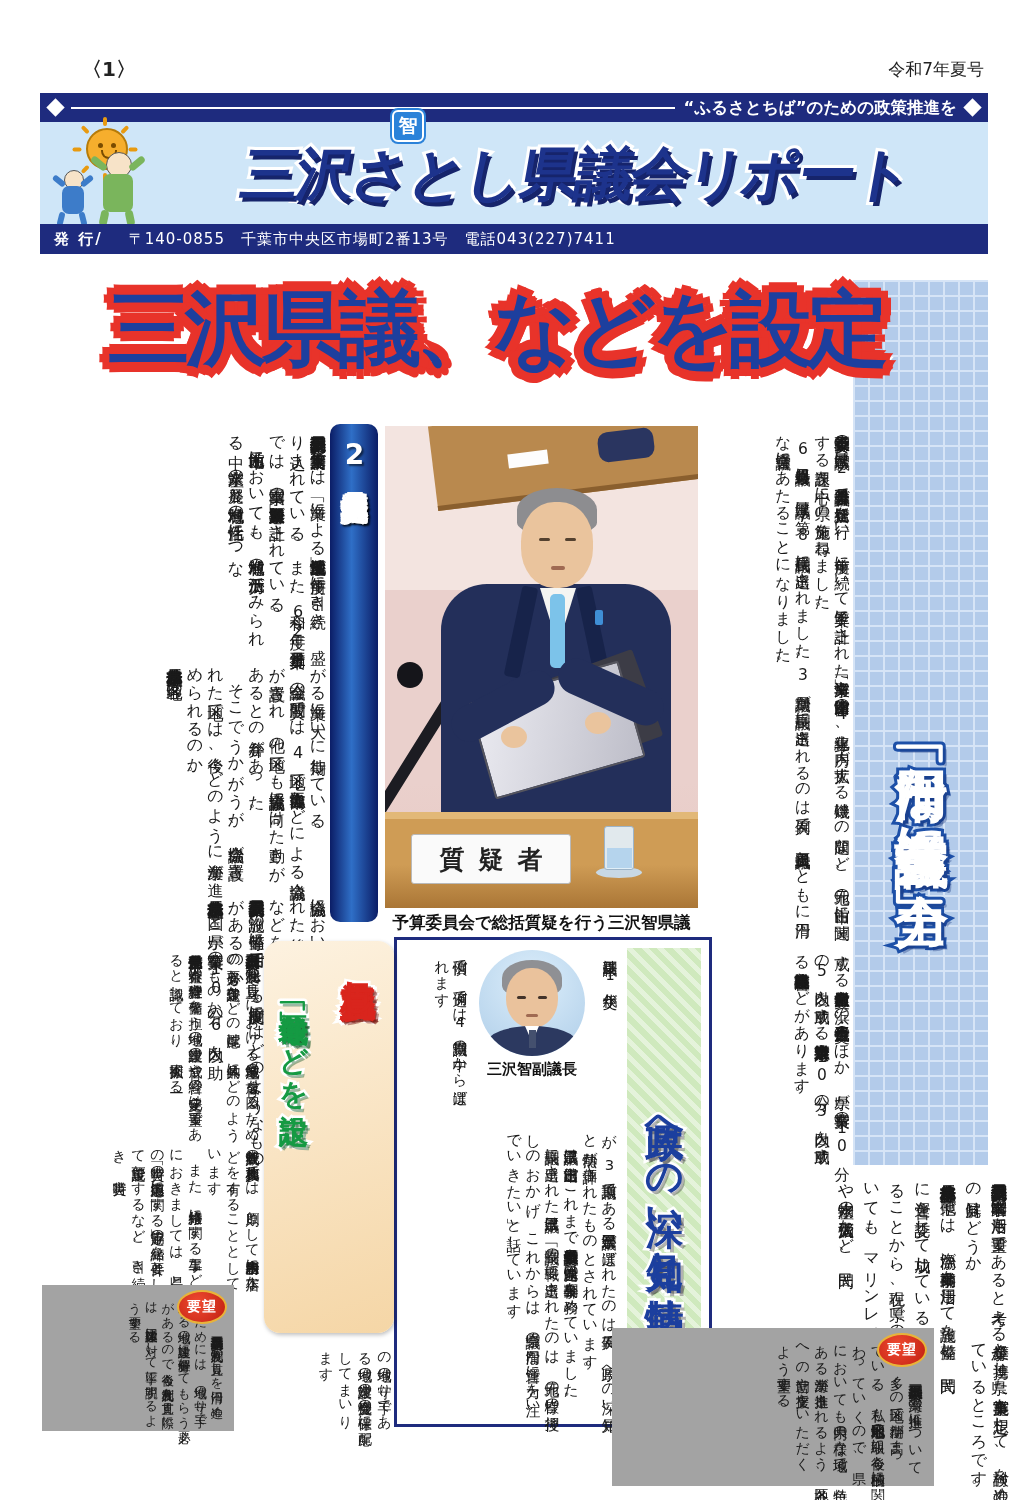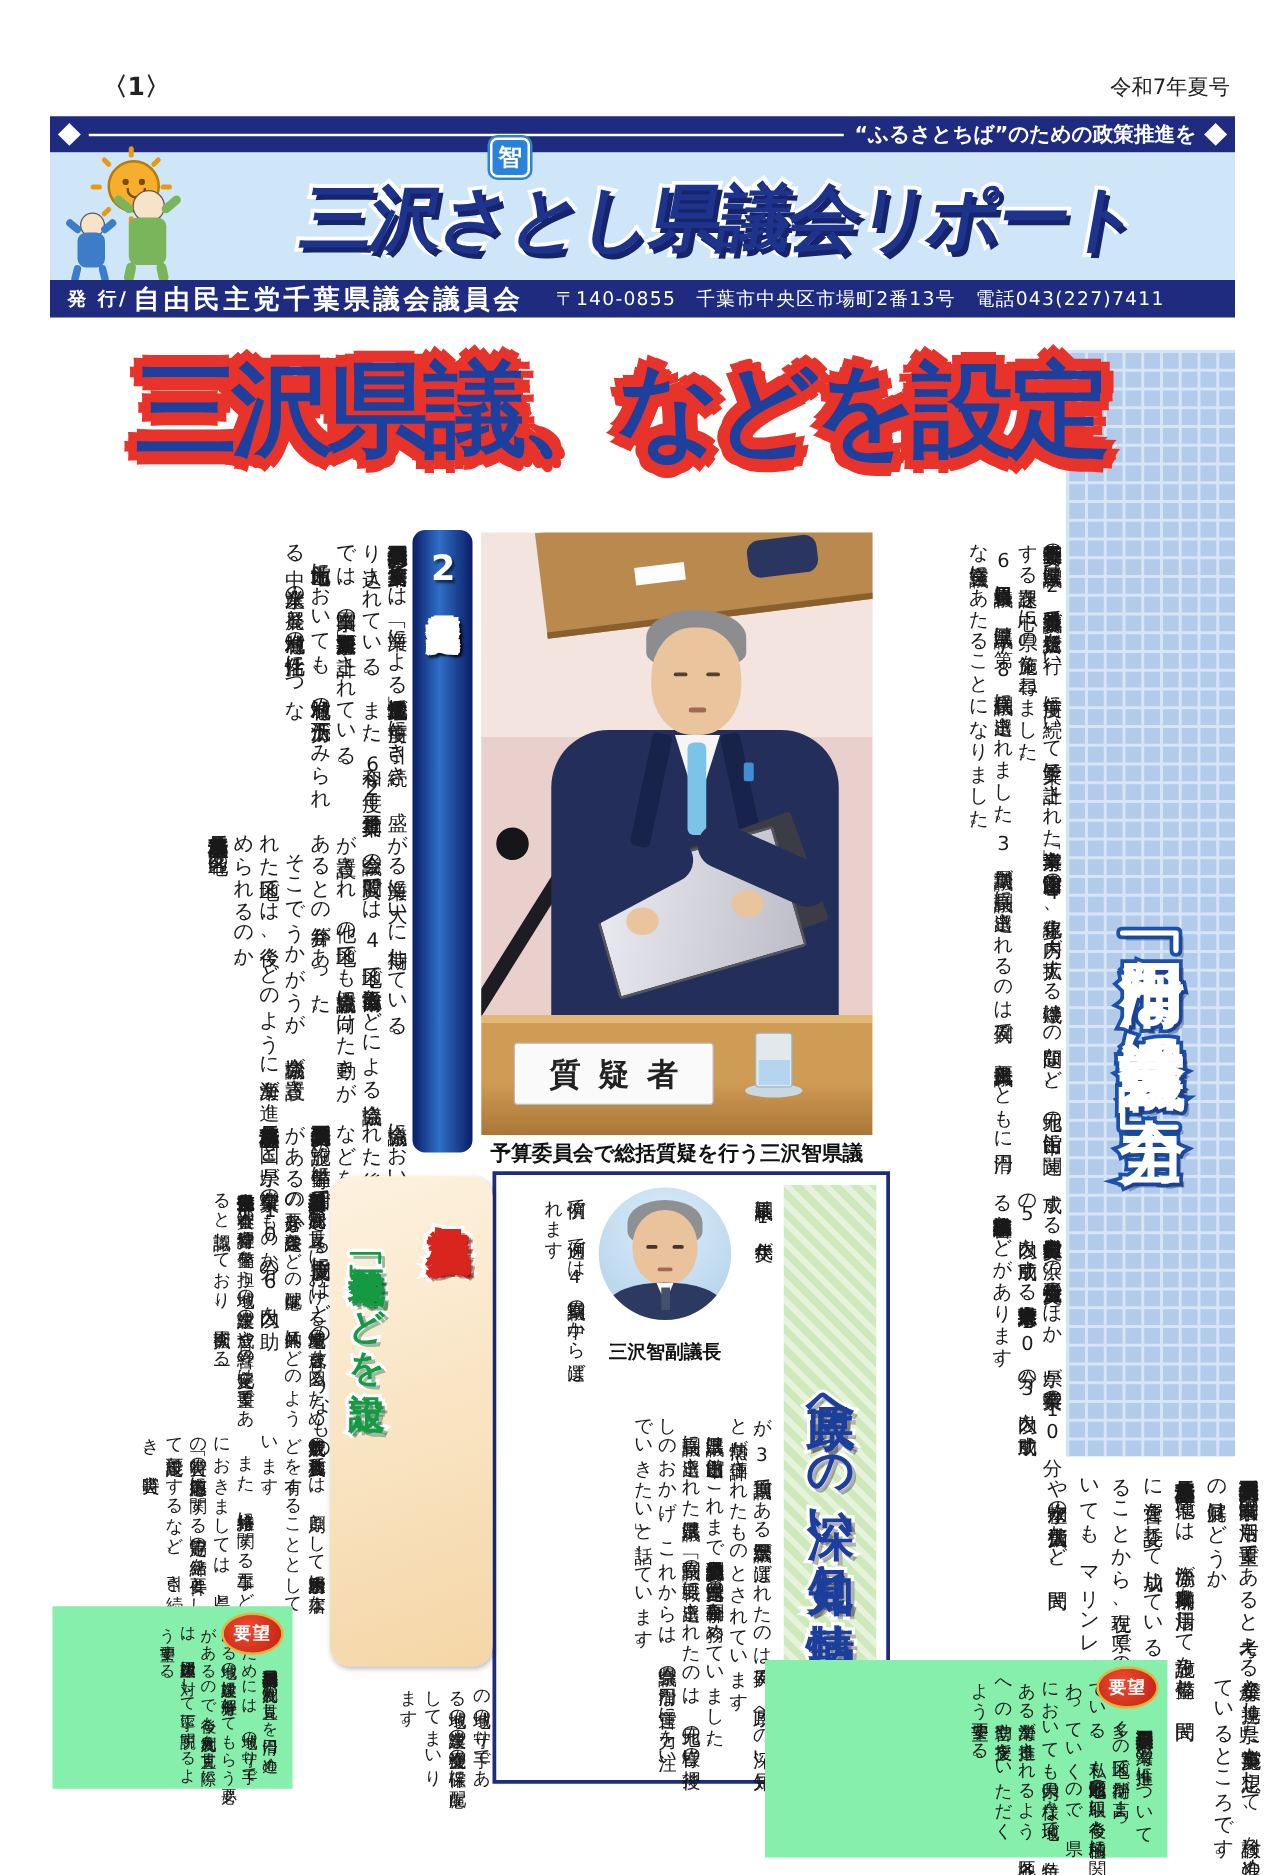--- a/index.html
+++ b/index.html
@@ -174,7 +174,6 @@
 
   <div class="abs pubbar">
     <span class="pub-prefix">発 行/</span>
-    <span class="pub-name">自由民主党千葉県議会議員会</span>
     <span class="pub-addr">〒140-0855　千葉市中央区市場町2番13号　電話043(227)7411</span>
   </div>
 

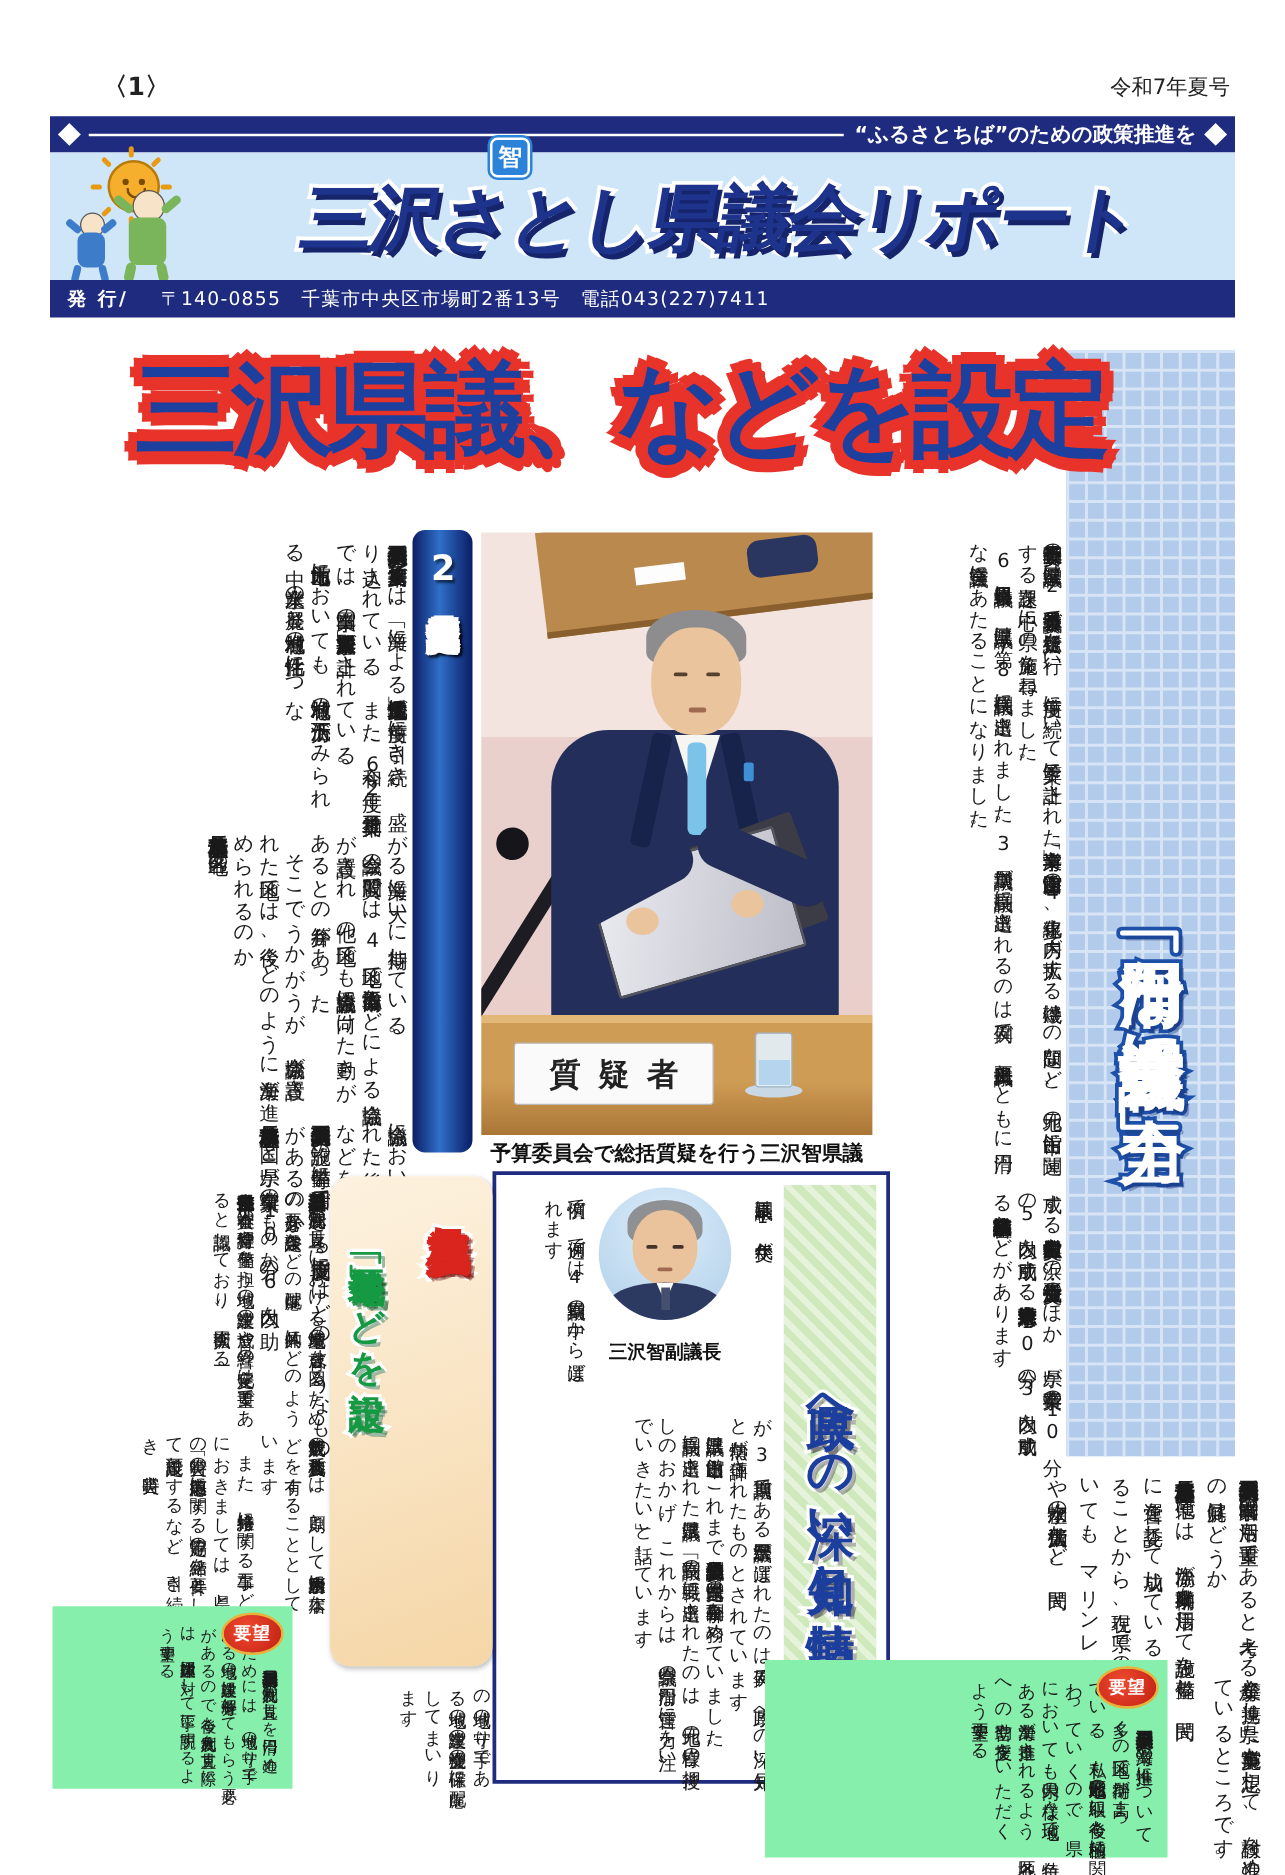--- a/index.html
+++ b/index.html
@@ -103,7 +103,7 @@
   .dp-suit{left:8px;top:76px;width:90px;height:34px;background:#2c3960;border-radius:50% 50% 0 0;}
   .dp-shirt{left:46px;top:76px;width:14px;height:16px;background:#fff;clip-path:polygon(0 0,100% 0,50% 100%);}
   .dp-tie{left:50px;top:80px;width:7px;height:18px;background:#44506e;}
-  .dcap{font-size:15px;font-weight:bold;margin-top:16px;color:#111;}
+  .dcap{font-size:15px;font-weight:bold;margin-top:4px;color:#111;}
   .drow2{width:100%;height:292px;font-size:14.8px;line-height:19px;margin-top:6px;}
   
   .bid-headbox{left:264px;top:941px;width:130px;height:392px;background:linear-gradient(160deg,#fdf2e0,#f5d6a6);border-radius:16px;box-shadow:1px 2px 4px rgba(0,0,0,.25);}

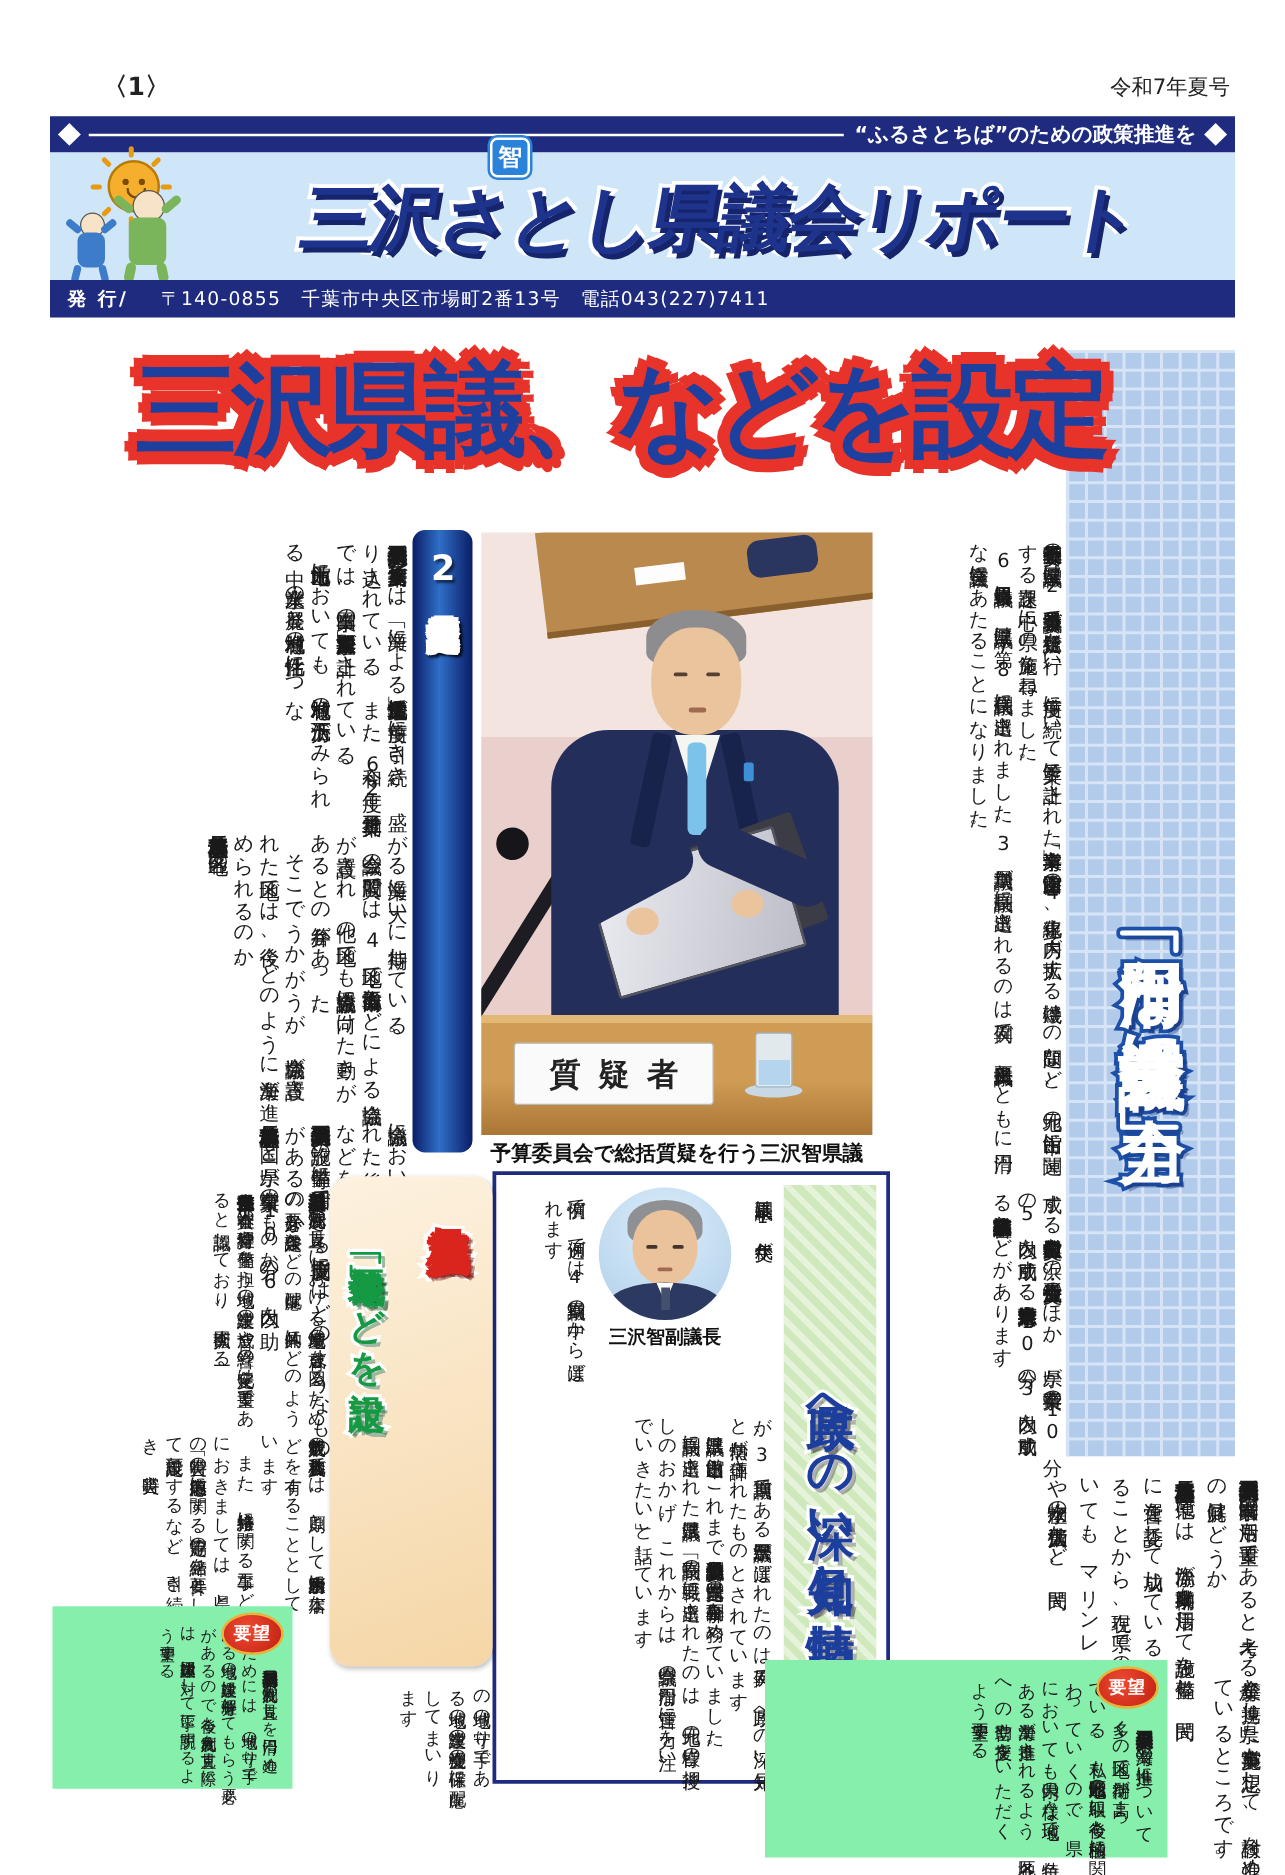--- a/index.html
+++ b/index.html
@@ -113,7 +113,7 @@
   .bid-band2{left:42px;top:1140px;width:220px;height:150px;font-size:14px;line-height:19px;}
   .bid-band3{left:252px;top:1342px;width:142px;height:88px;font-size:14px;line-height:19.5px;}
   
-  .req{background:#86efac;box-sizing:border-box;}
+  .req{background:#a3a3a3;box-sizing:border-box;font-family:Liberation Mono, monospace;}
   .req1{left:42px;top:1285px;width:192px;height:146px;}
   .req2{left:612px;top:1328px;width:322px;height:158px;}
   .req .badge{position:absolute;top:5px;right:7px;width:46px;height:30px;background:radial-gradient(circle at 40% 35%,#ef4a30,#c01f12);border:2.5px solid #e8b33a;border-radius:50%;color:#fff;font-size:14px;font-weight:bold;display:flex;align-items:center;justify-content:center;z-index:2;letter-spacing:1px;}

